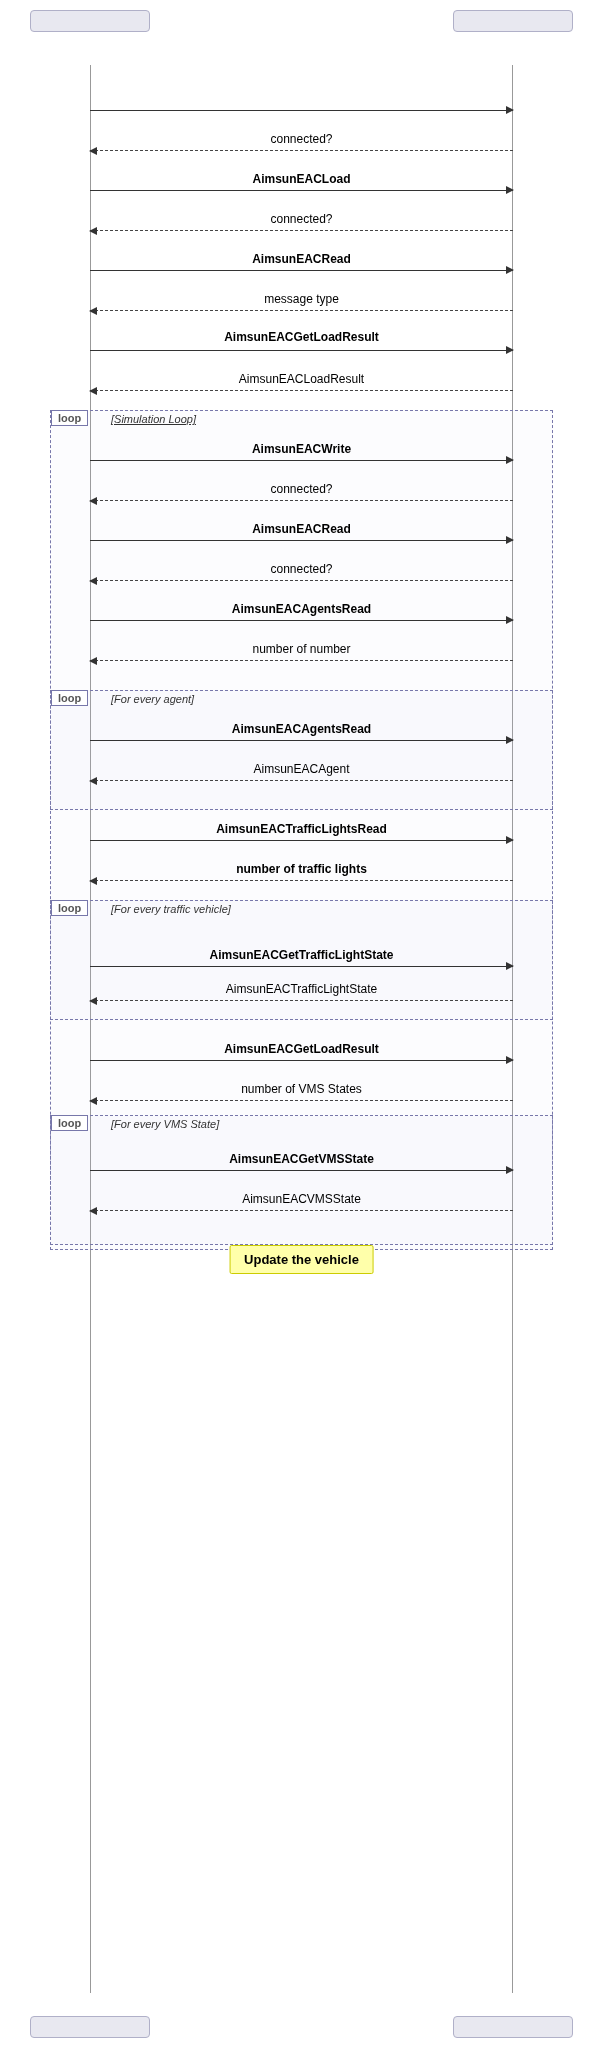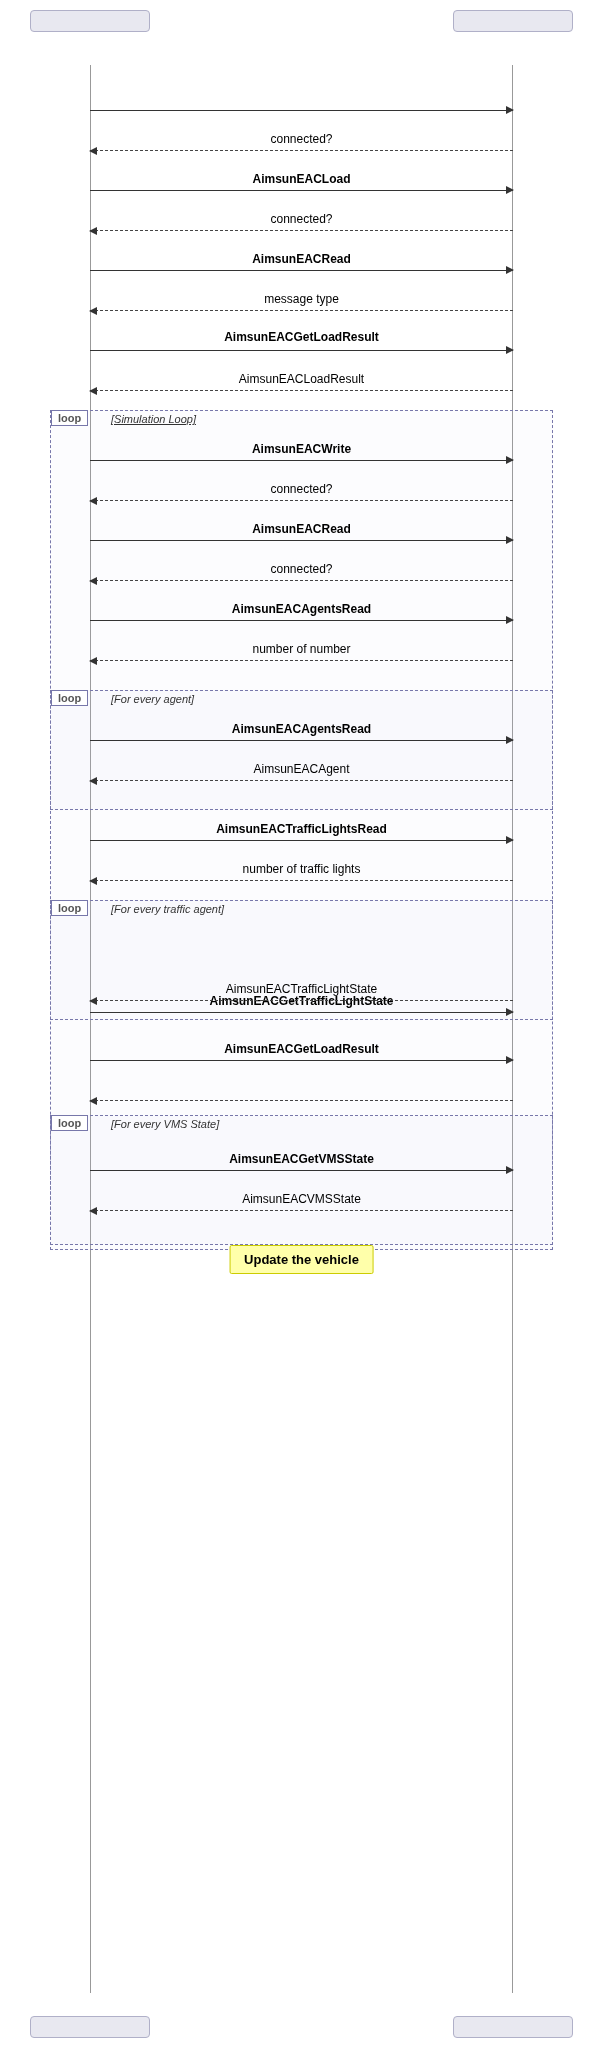--- a/index.html
+++ b/index.html
@@ -273,7 +273,7 @@
       </div>
     </div>
     <div class="arrow-row" style="top: 860px;">
-      <div class="arrow-label" style="left: 90px; right: 90px; top: 2px; font-weight: normal; font-size: 12px;">number of traffic lights</div>
+      <div class="arrow-label" style="left: 90px; right: 90px; top: 2px; font-weight: bold; font-size: 12px;">number of traffic lights</div>
       <div style="position: absolute; top: 20px; left: 90px; width: 423px; height: 1px; border-top: 1.5px dashed rgb(68, 68, 68); background: transparent;">
         <div style="position: absolute; top: -4px; left: -1px; border-right: 8px solid rgb(51, 51, 51); border-top: 4px solid transparent; border-bottom: 4px solid transparent; width: 0px; height: 0px;"></div>
       </div>

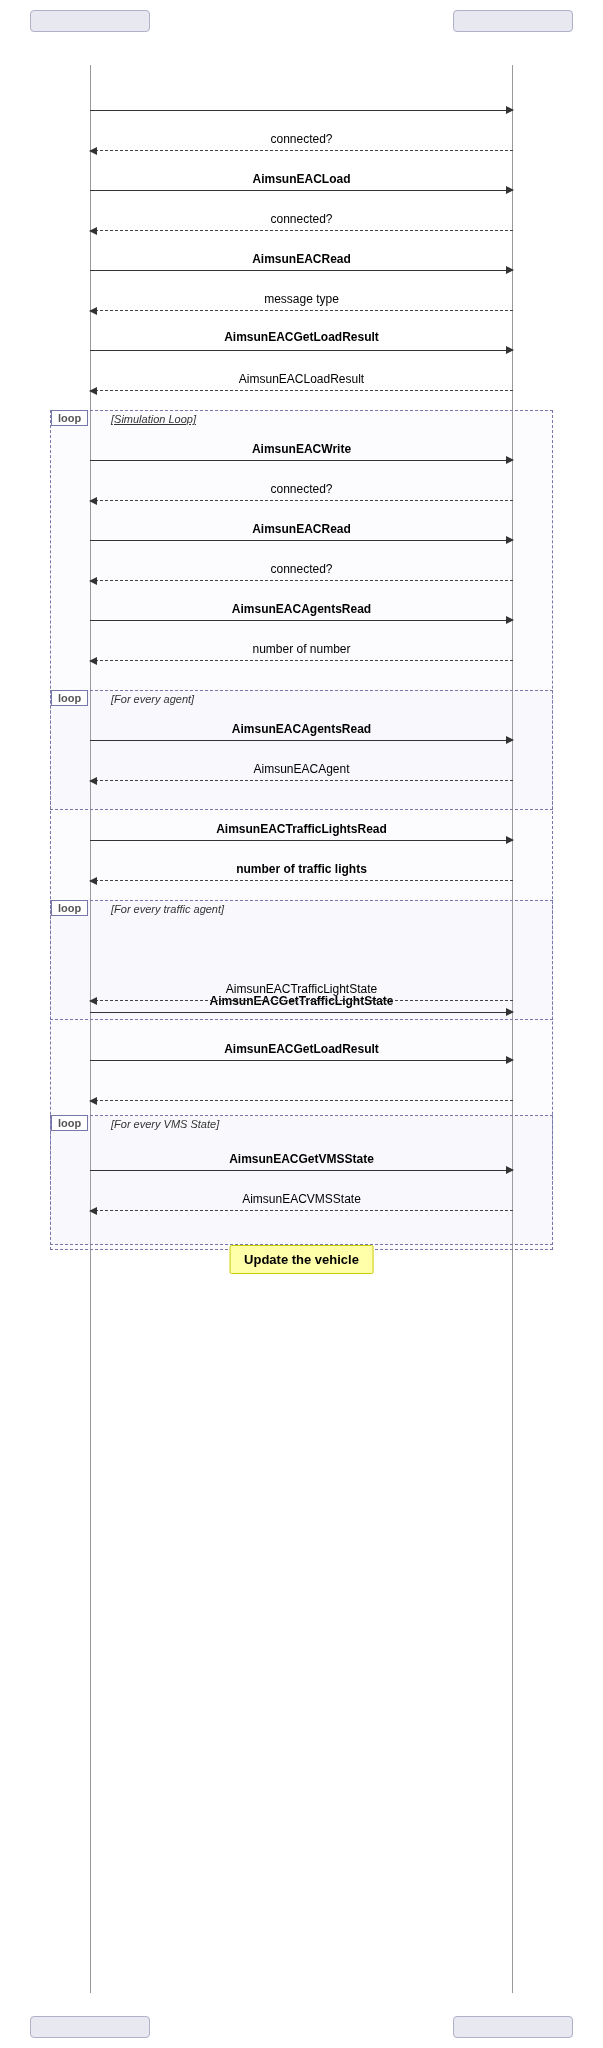--- a/index.html
+++ b/index.html
@@ -165,7 +165,7 @@
     </div>
     <div class="frame-box" style="left: 50px; top: 900px; width: 503px; height: 120px;">
       <div class="frame-label">loop</div>
-      <div class="frame-condition" style="top: 2px; left: 60px;">[For every traffic agent]</div>
+      <div class="frame-condition" style="top: 2px; left: 60px;">[For every traffic vehicle]</div>
     </div>
     <div class="frame-box" style="left: 50px; top: 1115px; width: 503px; height: 130px;">
       <div class="frame-label">loop</div>

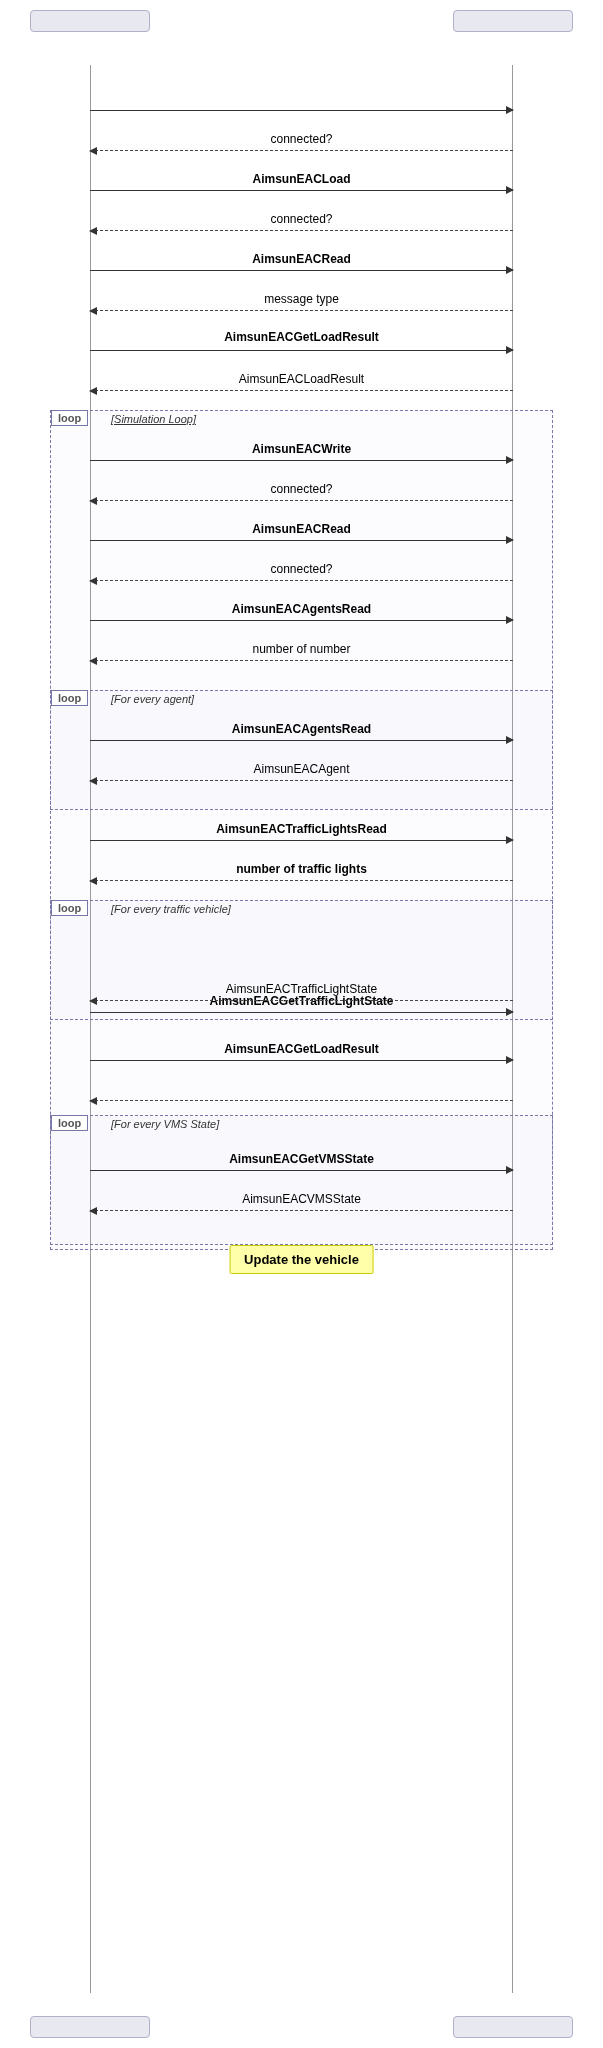--- a/index.html
+++ b/index.html
@@ -278,7 +278,7 @@
         <div style="position: absolute; top: -4px; left: -1px; border-right: 8px solid rgb(51, 51, 51); border-top: 4px solid transparent; border-bottom: 4px solid transparent; width: 0px; height: 0px;"></div>
       </div>
     </div>
-    <div class="arrow-row" style="top: 992px;">
+    <div class="arrow-row" style="top: 946px;">
       <div class="arrow-label" style="left: 90px; right: 90px; top: 2px; font-weight: bold; font-size: 12px;">AimsunEACGetTrafficLightState</div>
       <div style="position: absolute; top: 20px; left: 90px; width: 423px; height: 1px; background: rgb(51, 51, 51);">
         <div style="position: absolute; top: -4px; right: -1px; border-left: 8px solid rgb(51, 51, 51); border-top: 4px solid transparent; border-bottom: 4px solid transparent; width: 0px; height: 0px;"></div>

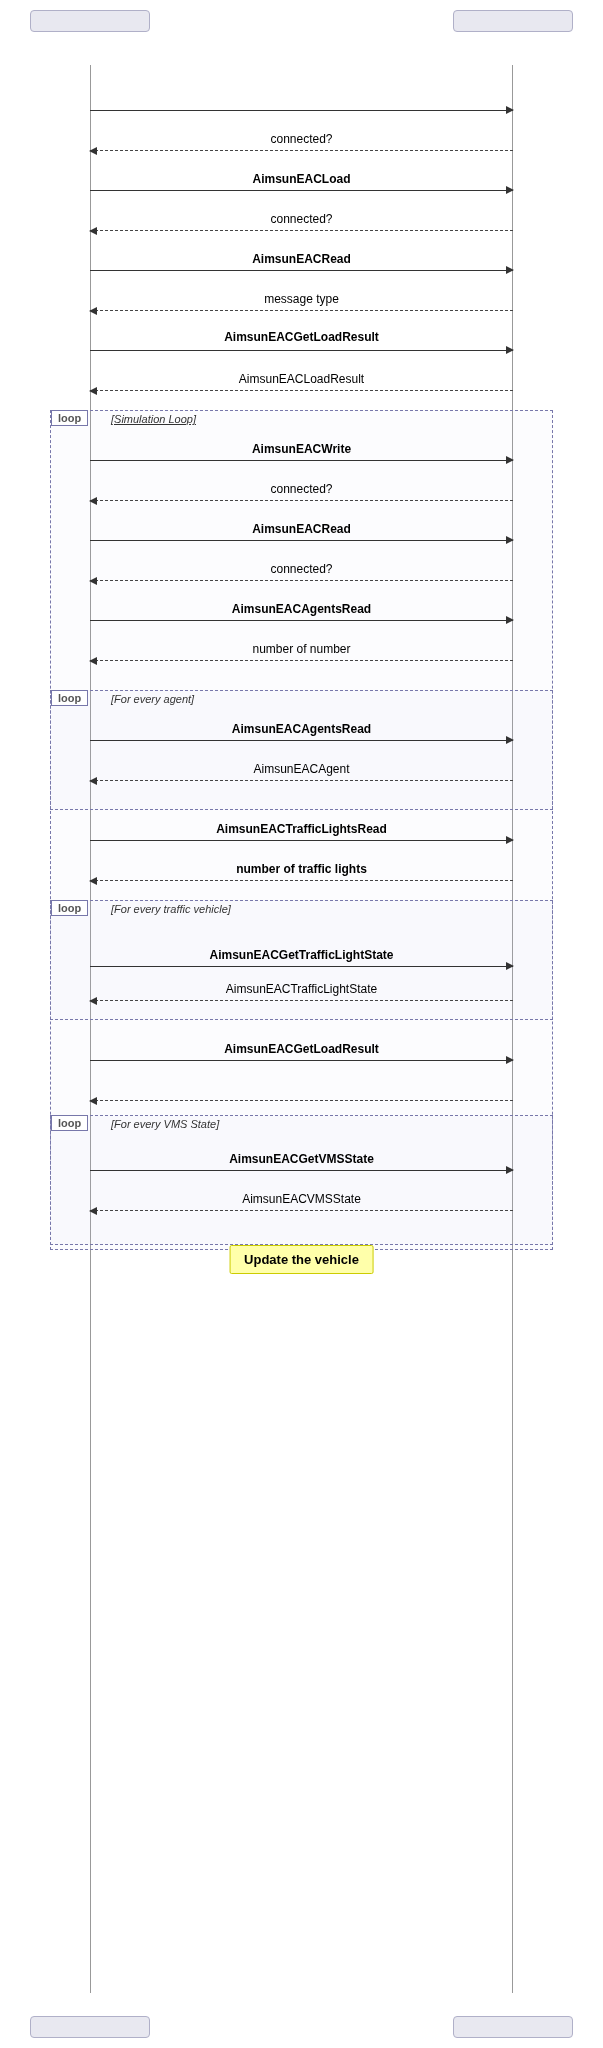--- a/index.html
+++ b/index.html
@@ -297,6 +297,7 @@
       </div>
     </div>
     <div class="arrow-row" style="top: 1080px;">
+      <div class="arrow-label" style="left: 90px; right: 90px; top: 2px; font-weight: normal; font-size: 12px;">number of VMS States</div>
       <div style="position: absolute; top: 20px; left: 90px; width: 423px; height: 1px; border-top: 1.5px dashed rgb(68, 68, 68); background: transparent;">
         <div style="position: absolute; top: -4px; left: -1px; border-right: 8px solid rgb(51, 51, 51); border-top: 4px solid transparent; border-bottom: 4px solid transparent; width: 0px; height: 0px;"></div>
       </div>

